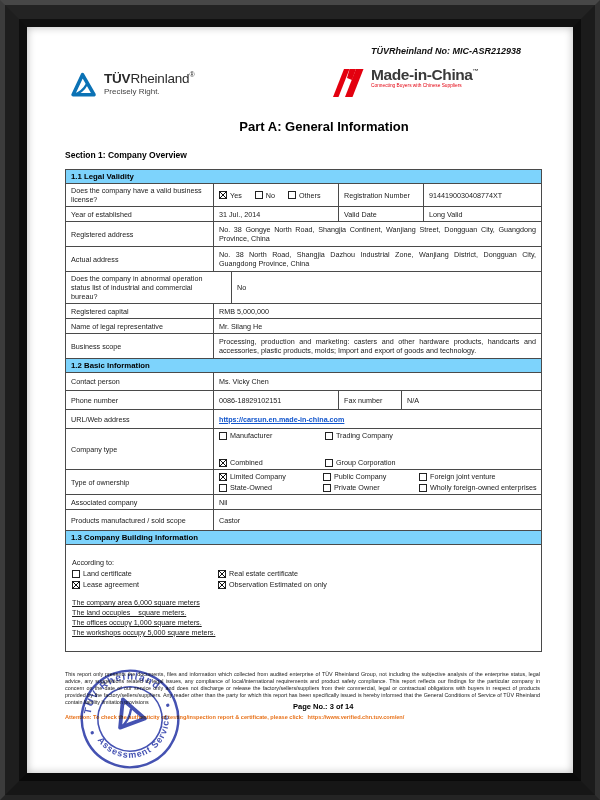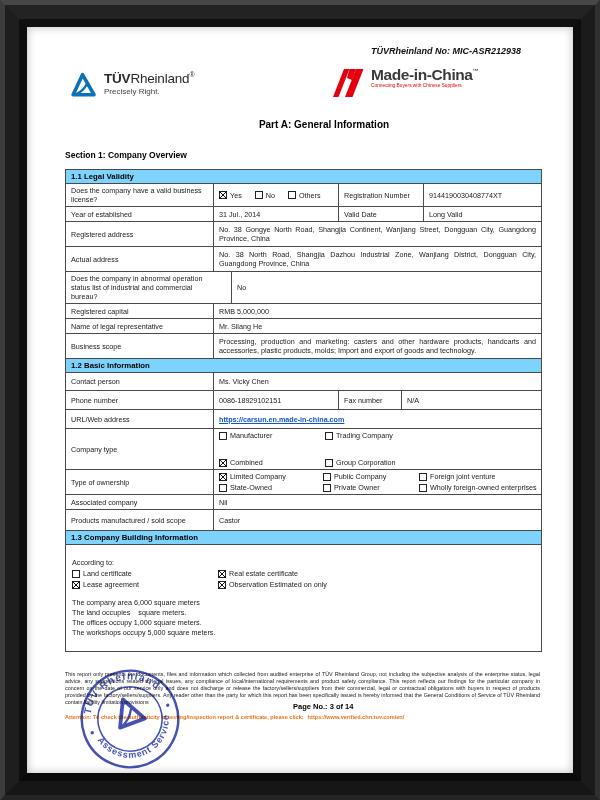--- a/index.html
+++ b/index.html
@@ -23,7 +23,7 @@
   .mic-tm{font-size:6px;vertical-align:7px;}
   .mic-tag{font-size:4.8px;color:#e3000f;margin-top:0;}
 
-  .title{position:absolute;left:0;right:0;top:92px;text-align:center;font-size:10px;font-weight:bold;color:#000;margin-left:48px;}
+  .title{position:absolute;left:0;right:0;top:92px;text-align:center;font-size:13px;font-weight:bold;color:#000;margin-left:48px;}
   .sec-heading{position:absolute;left:38px;top:123px;font-size:8.5px;font-weight:bold;color:#000;}
 
   .tbl{position:absolute;left:38px;top:142px;width:475px;border:1px solid #4a4a4a;font-size:7.2px;color:#1a1a1a;}

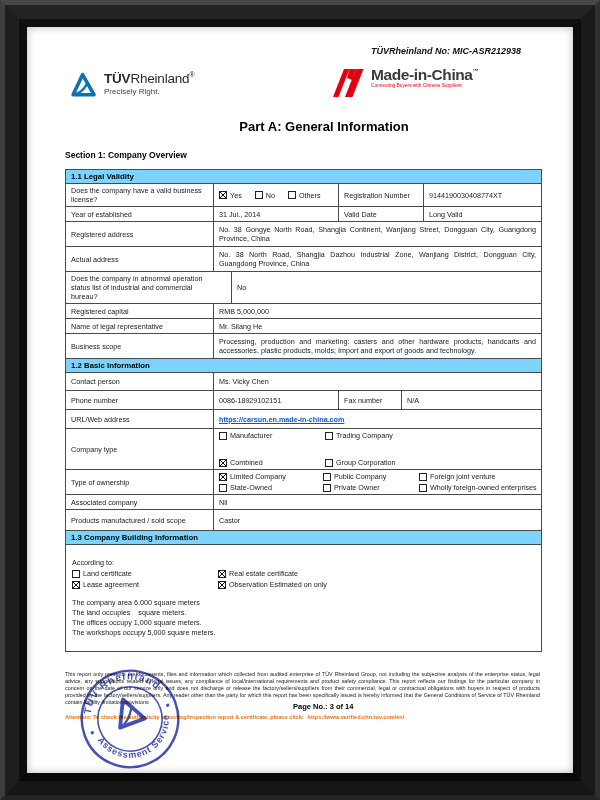--- a/index.html
+++ b/index.html
@@ -54,7 +54,7 @@
   .link{color:#1155cc;text-decoration:underline;cursor:pointer;font-weight:bold;}
 
   .building-cell{display:block;padding:13px 6px;}
-  .bline{white-space:pre-wrap;line-height:1.38;}
+  .bline{white-space:pre-wrap;line-height:1.38;text-decoration:underline;}
   .bspacer{height:9px;}
 
   .disclaimer{position:absolute;left:38px;top:644px;width:475px;font-size:5.4px;line-height:1.3;color:#222;text-align:justify;}

